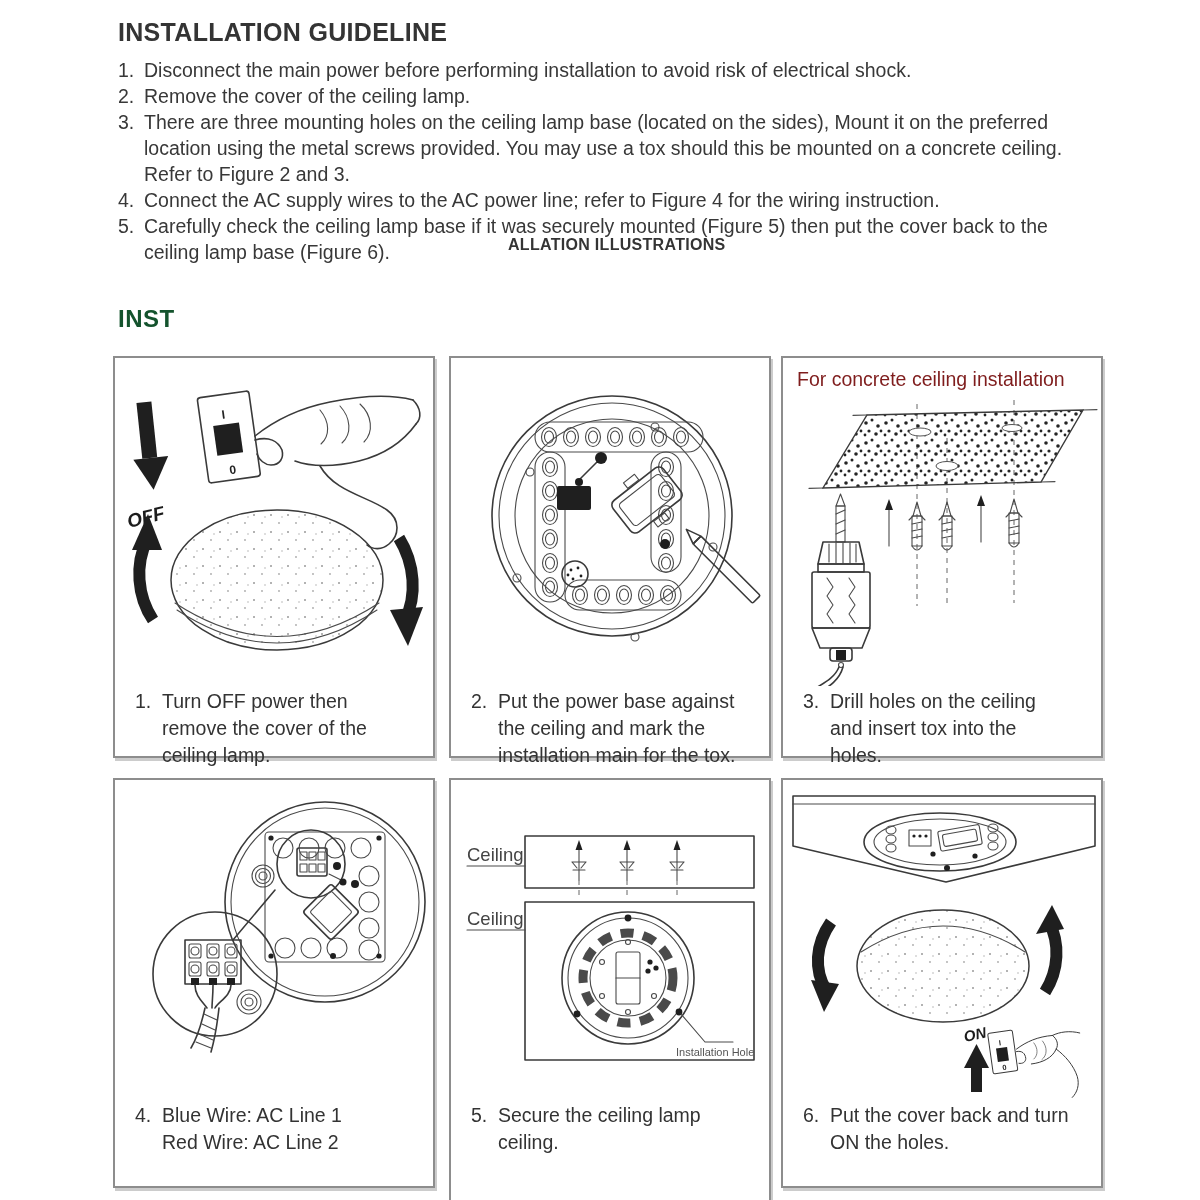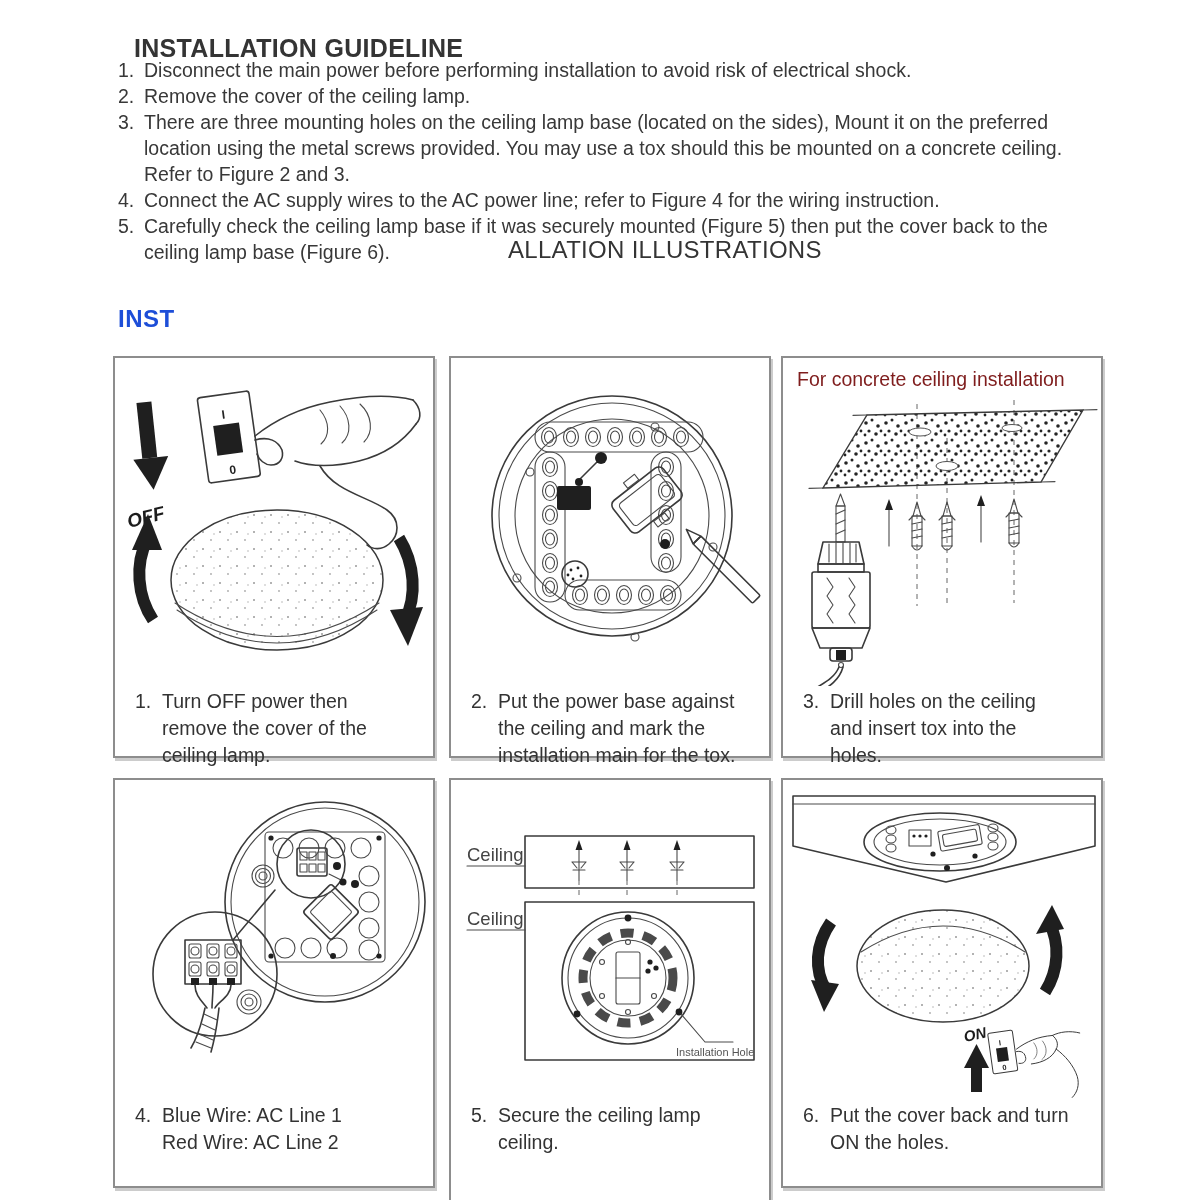--- a/index.html
+++ b/index.html
@@ -8,7 +8,7 @@
     font-family:"Liberation Sans", sans-serif;color:#3a3a3a;overflow:hidden;
   }
   .page-title{
-    position:absolute;left:118px;top:18px;margin:16px;
+    position:absolute;left:118px;top:18px;margin:0;
     font-size:25px;font-weight:bold;color:#343434;letter-spacing:.3px;
   }
   .steps{position:absolute;left:118px;top:57px;width:968px;font-size:19.5px;line-height:26px;color:#383838}

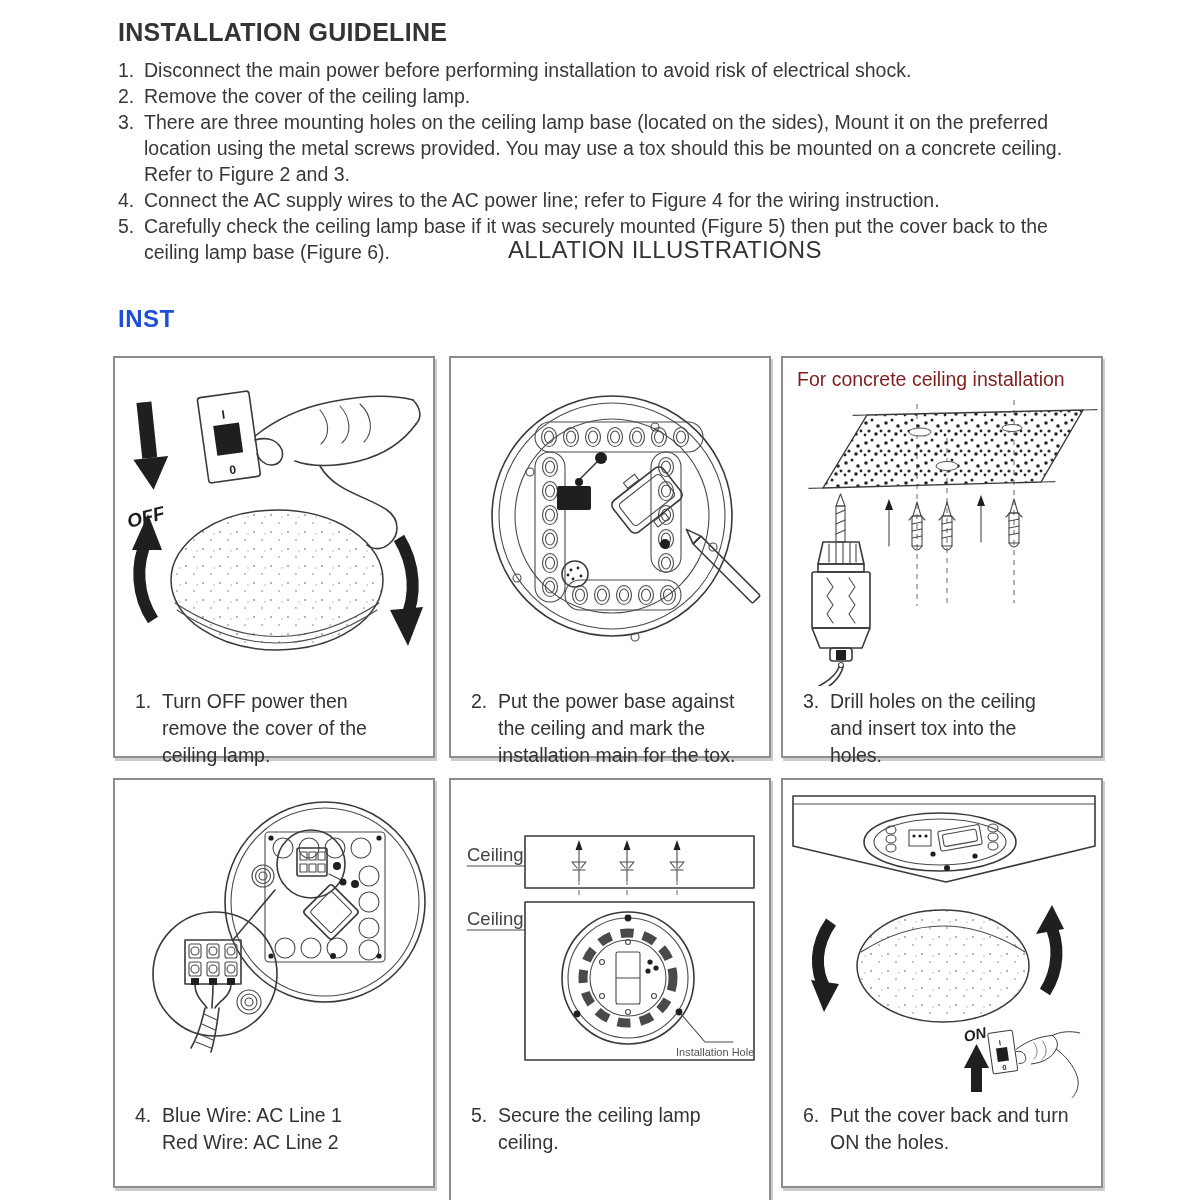--- a/index.html
+++ b/index.html
@@ -15,7 +15,7 @@
   .step{display:flex}
   .step-num{flex:0 0 26px}
   .step-text{flex:1}
-  .frag-right{position:absolute;left:508px;top:236px;font-size:24px;font-weight:normal;color:#343434;letter-spacing:.3px}
+  .frag-right{position:absolute;left:508px;top:236px;font-size:16px;font-weight:bold;color:#343434;letter-spacing:.3px}
   .frag-left{position:absolute;left:118px;top:305px;font-size:24px;font-weight:bold;color:#1d4ed8;letter-spacing:.5px}
 
   .panel{

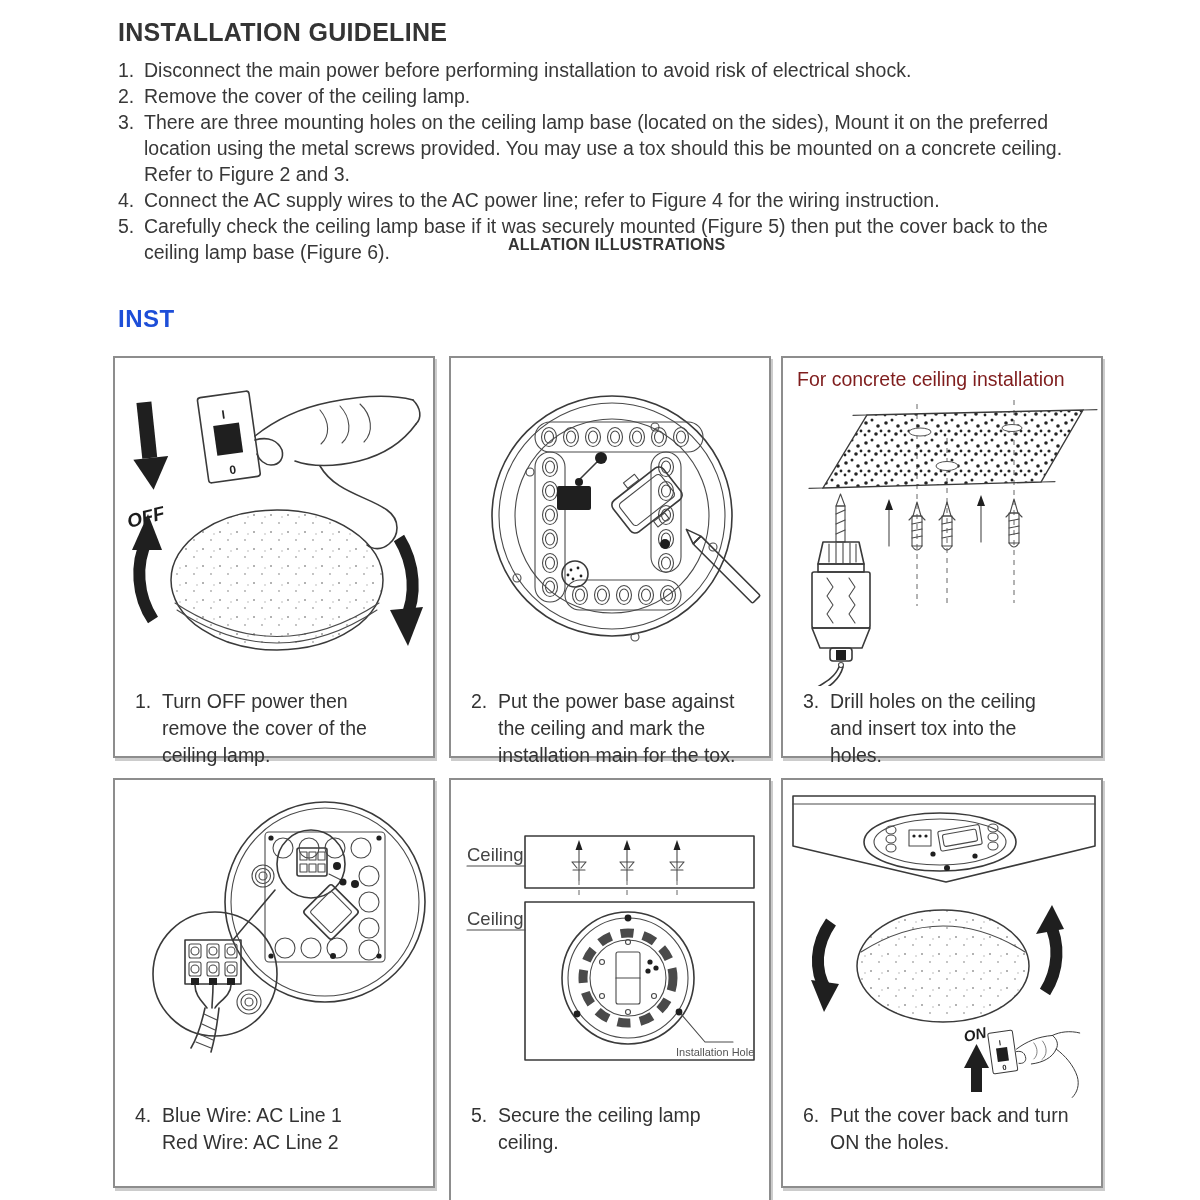--- a/index.html
+++ b/index.html
@@ -16,7 +16,7 @@
   .step-num{flex:0 0 26px}
   .step-text{flex:1}
   .frag-right{position:absolute;left:508px;top:236px;font-size:16px;font-weight:bold;color:#343434;letter-spacing:.3px}
-  .frag-left{position:absolute;left:118px;top:305px;font-size:24px;font-weight:bold;color:#1d4ed8;letter-spacing:.5px}
+  .frag-left{position:absolute;left:118px;top:305px;font-size:24px;font-weight:bold;color:#14532d;letter-spacing:.5px}
 
   .panel{
     position:absolute;width:322px;box-sizing:border-box;background:#fff;

